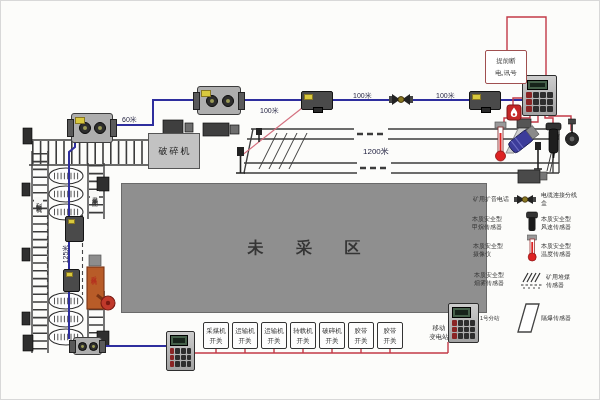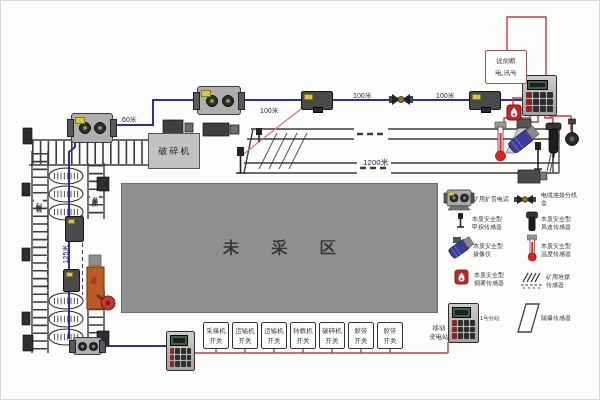--- a/index.html
+++ b/index.html
@@ -254,7 +254,7 @@
   <div class="dist" style="left:259px;top:105px;">100米</div>
   <div class="dist" style="left:352px;top:90px;">100米</div>
   <div class="dist" style="left:435px;top:90px;">100米</div>
-  <div class="dist" style="left:362px;top:156px;font-size:8px;">1200米</div>
+  <div class="dist" style="left:362px;top:145px;font-size:8px;">1200米</div>
   <div class="dist" style="left:56px;top:248px;transform:rotate(-90deg);">125米</div>
 
   <div class="pd" style="left:70px;top:112px;width:40px;height:28px;">

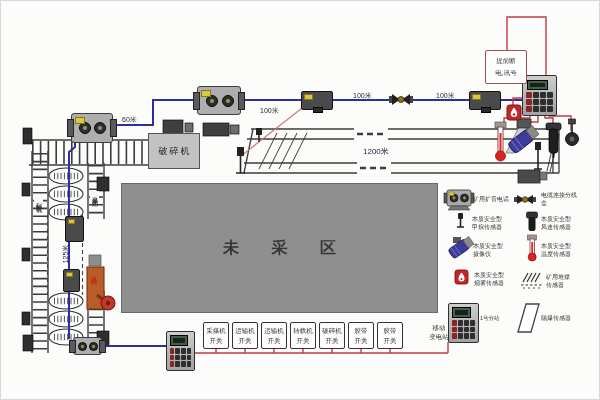--- a/index.html
+++ b/index.html
@@ -35,7 +35,7 @@
   .tiny{position:absolute;font-size:6.5px;color:#333;line-height:1.45;white-space:nowrap;}
   .note{position:absolute;left:484px;top:49px;width:42px;height:34px;background:#fff;border:1px solid #a05050;border-radius:2px;
       font-size:6.5px;text-align:center;padding-top:4px;line-height:1.8;color:#333;box-sizing:border-box;}
-  .unmined{position:absolute;left:120px;top:182px;width:317px;height:130px;background:#8f8f8f;border:1px solid #6a6a6a;
+  .unmined{position:absolute;left:120px;top:182px;width:366px;height:130px;background:#8f8f8f;border:1px solid #6a6a6a;
       display:flex;align-items:center;justify-content:center;font-size:16px;font-weight:bold;letter-spacing:14px;text-indent:14px;color:#353535;box-sizing:border-box;}
   .vtext{position:absolute;writing-mode:vertical-rl;font-size:6px;color:#333;letter-spacing:1px;background:#f7f7f5;padding:1px 0;}
 </style>

